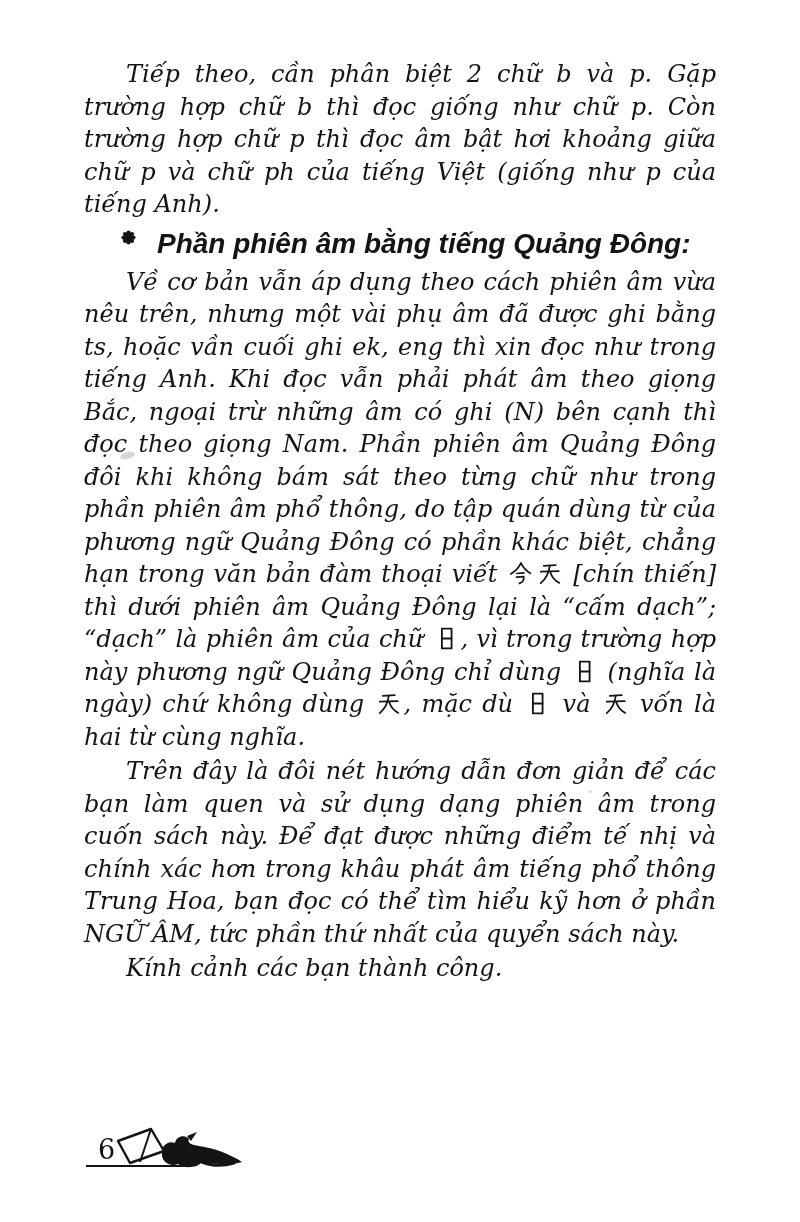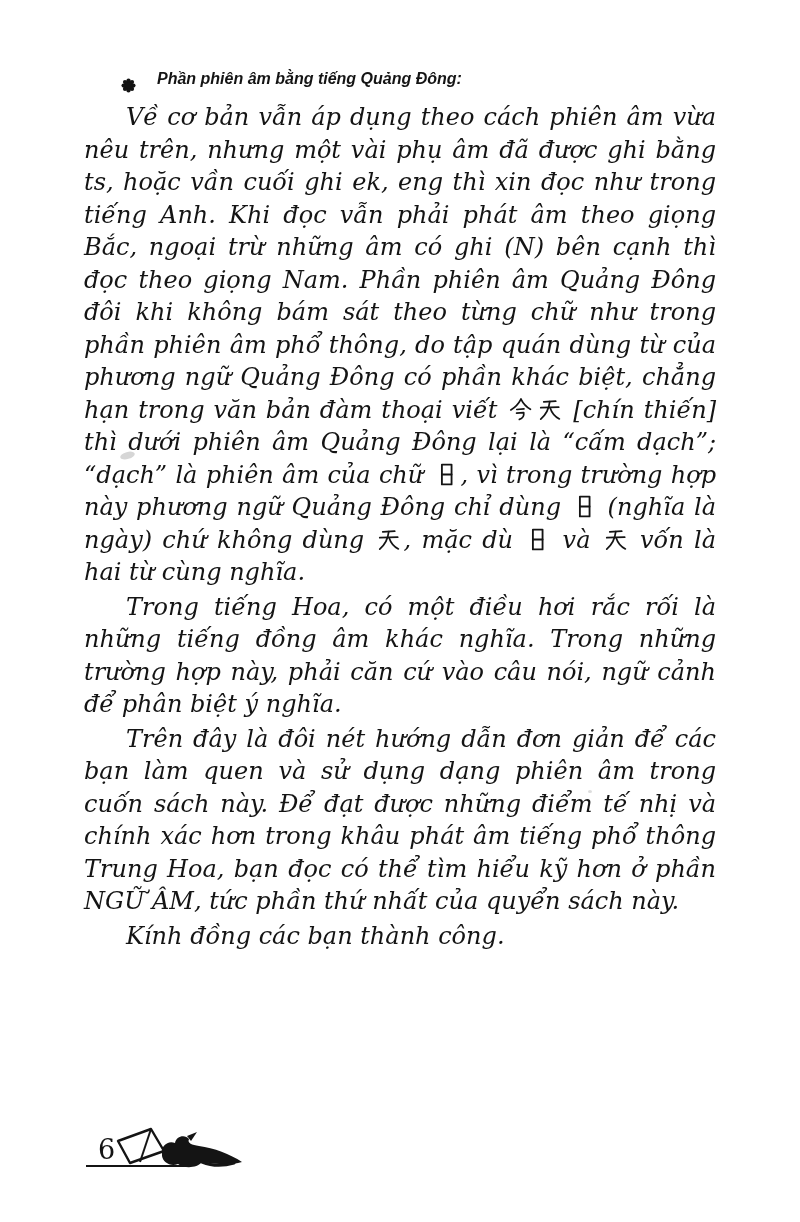--- a/index.html
+++ b/index.html
@@ -48,6 +48,7 @@
 
 <div class="page">
   <div class="text-column">
+      <p class="para">Tiếp theo, cần phân biệt 2 chữ b và p. Gặp trường hợp chữ b thì đọc giống như chữ p. Còn trường hợp chữ p thì đọc âm bật hơi khoảng giữa chữ p và chữ ph của tiếng Việt (giống như p của tiếng Anh).</p>
       <div class="heading">
         <span class="bullet">
           <svg viewBox="0 0 20 20">

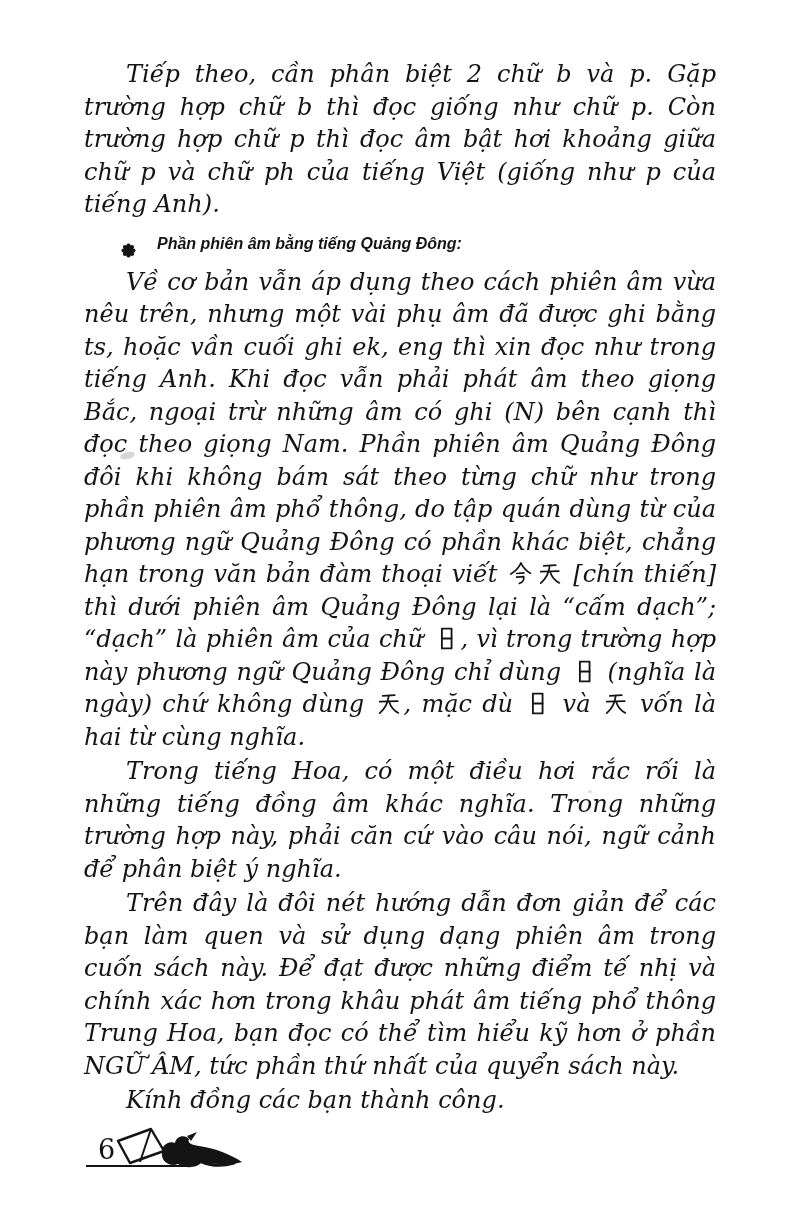--- a/index.html
+++ b/index.html
@@ -16,9 +16,9 @@
     text-align:justify; text-indent:42px; color:var(--ink);
   }
   .heading{
-    display:flex; align-items:flex-end; margin:8px 0 7px 36px;
+    display:flex; align-items:flex-start; margin:8px 0 7px 36px;
     font-family:"Liberation Sans","DejaVu Sans",sans-serif;
-    font-weight:bold; font-style:italic; font-size:16px; line-height:30px;
+    font-weight:bold; font-style:italic; font-size:28px; line-height:30px;
     color:var(--ink);
   }
   .bullet{ width:17px; height:17px; flex:0 0 auto; margin-right:20px; }

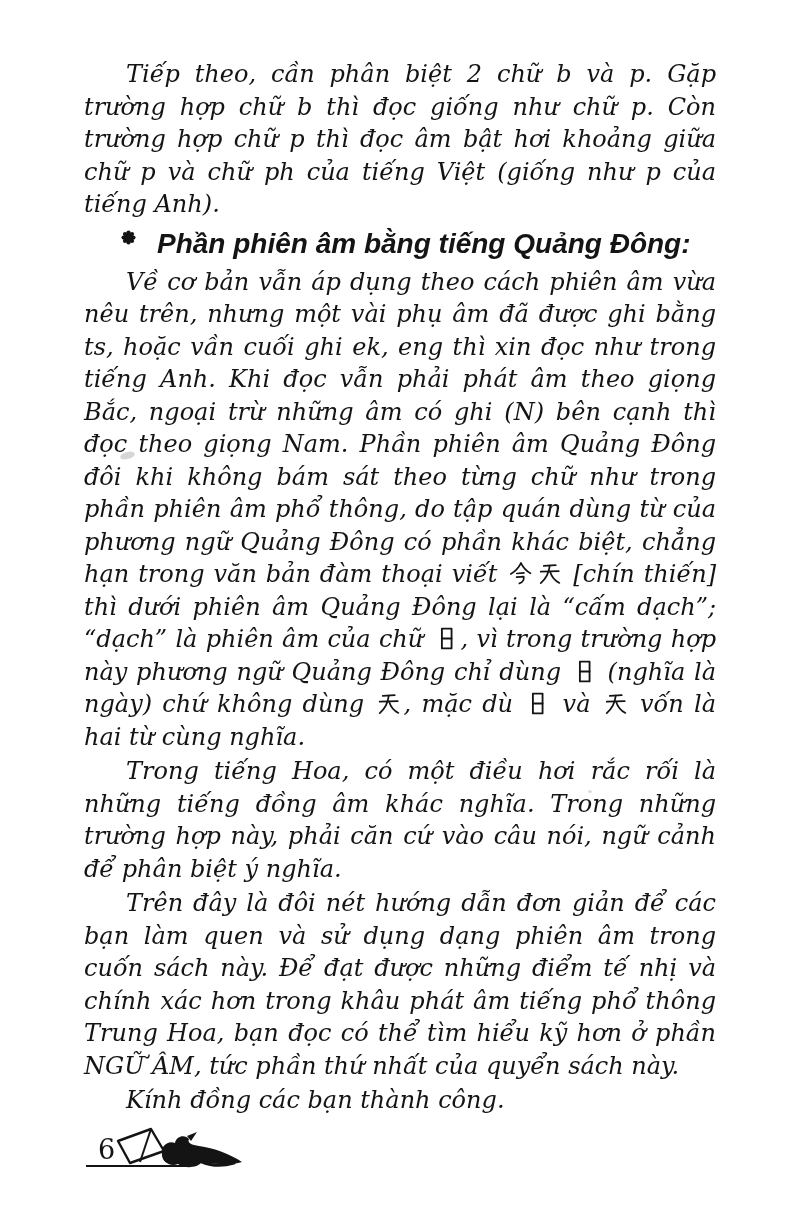--- a/index.html
+++ b/index.html
@@ -95,7 +95,6 @@
             <path d="M51,16 C48,46 34,73 12,92" fill="none" stroke="#141414" stroke-width="7.5" stroke-linecap="round" stroke-linejoin="round"></path>
             <path d="M53,43 C60,65 76,82 93,91" fill="none" stroke="#141414" stroke-width="7.5" stroke-linecap="round" stroke-linejoin="round"></path>
           </svg></span> vốn là hai từ cùng nghĩa.</p>
-      <p class="para">Trong tiếng Hoa, có một điều hơi rắc rối là những tiếng đồng âm khác nghĩa. Trong những trường hợp này, phải căn cứ vào câu nói, ngữ cảnh để phân biệt ý nghĩa.</p>
       <p class="para">Trên đây là đôi nét hướng dẫn đơn giản để các bạn làm quen và sử dụng dạng phiên âm trong cuốn sách này. Để đạt được những điểm tế nhị và chính xác hơn trong khâu phát âm tiếng phổ thông Trung Hoa, bạn đọc có thể tìm hiểu kỹ hơn ở phần NGỮ ÂM, tức phần thứ nhất của quyển sách này.</p>
       <p class="para">Kính đồng các bạn thành công.</p>
     </div>

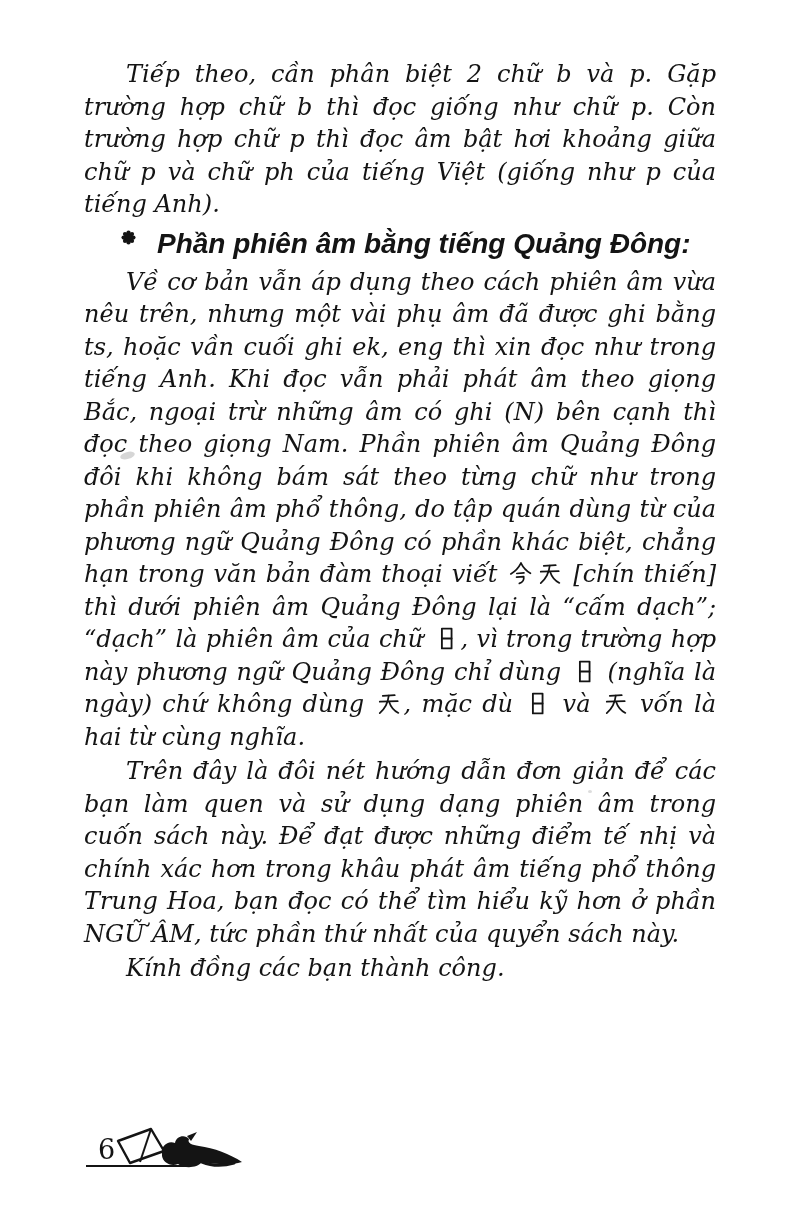--- a/index.html
+++ b/index.html
@@ -96,7 +96,7 @@
             <path d="M53,43 C60,65 76,82 93,91" fill="none" stroke="#141414" stroke-width="7.5" stroke-linecap="round" stroke-linejoin="round"></path>
           </svg></span> vốn là hai từ cùng nghĩa.</p>
       <p class="para">Trên đây là đôi nét hướng dẫn đơn giản để các bạn làm quen và sử dụng dạng phiên âm trong cuốn sách này. Để đạt được những điểm tế nhị và chính xác hơn trong khâu phát âm tiếng phổ thông Trung Hoa, bạn đọc có thể tìm hiểu kỹ hơn ở phần NGỮ ÂM, tức phần thứ nhất của quyển sách này.</p>
-      <p class="para">Kính đồng các bạn thành công.</p>
+      <p class="para">Kính cảnh các bạn thành công.</p>
     </div>
 
   <div class="smudge"></div>

